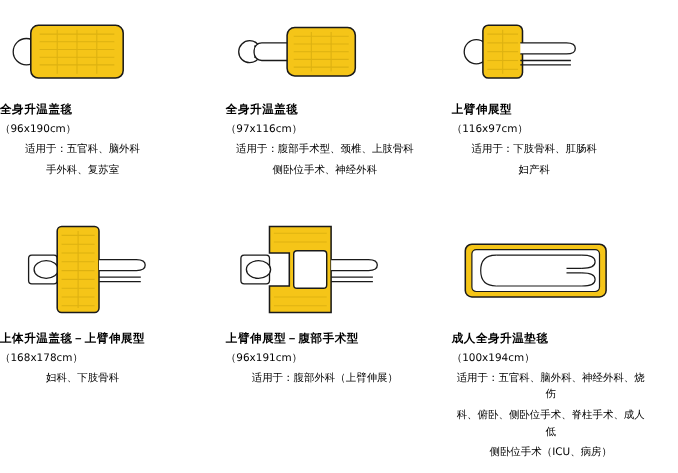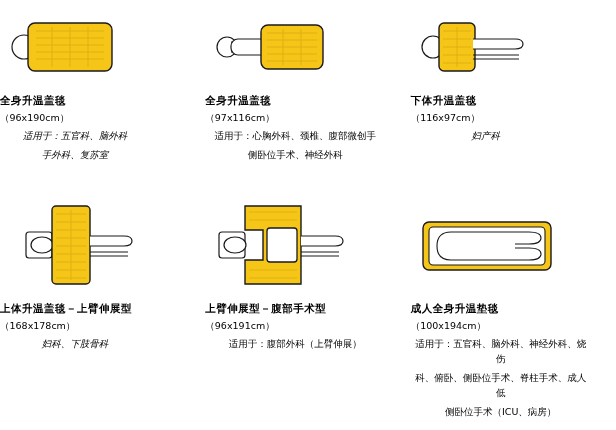--- a/index.html
+++ b/index.html
@@ -137,7 +137,7 @@
         <path d="M62 48 H108" stroke="#1a1a1a" stroke-width="1.2" fill="none"></path>
       </svg>
     </div>
-    <div class="title">下体升温盖毯</div>
+    <div class="title">上臂伸展型</div>
     <div class="dims">（116x97cm）</div>
     <div class="desc narrow">妇产科</div>
   </div>

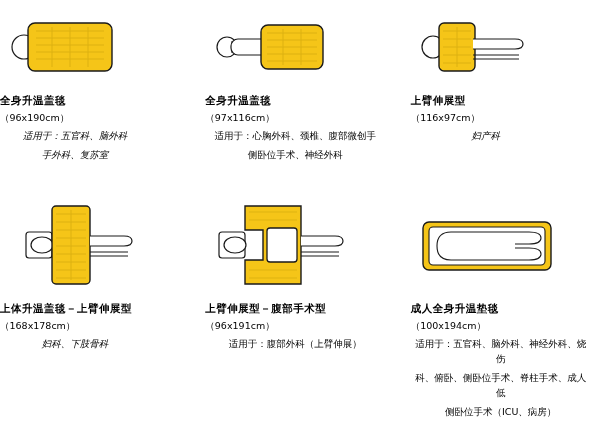--- a/index.html
+++ b/index.html
@@ -64,7 +64,6 @@
   }
   .desc.narrow {
     width: 150px;
-    font-style: italic;
   }
 </style>
 </head>

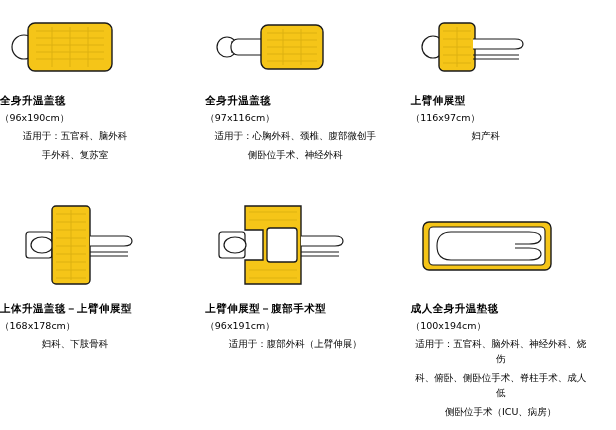--- a/index.html
+++ b/index.html
@@ -114,7 +114,7 @@
     </div>
     <div class="title">全身升温盖毯</div>
     <div class="dims">（97x116cm）</div>
-    <div class="desc wide">适用于：心胸外科、颈椎、腹部微创手</div>
+    <div class="desc wide">适用于：腹部手术型、颈椎、上肢骨科</div>
     <div class="desc wide">侧卧位手术、神经外科</div>
   </div>
 

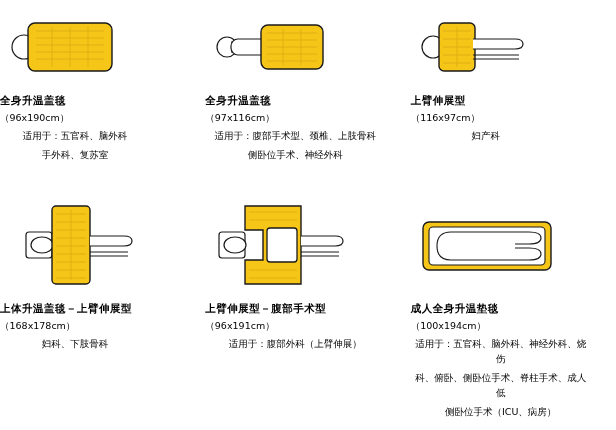--- a/index.html
+++ b/index.html
@@ -138,6 +138,7 @@
     </div>
     <div class="title">上臂伸展型</div>
     <div class="dims">（116x97cm）</div>
+    <div class="desc narrow">适用于：下肢骨科、肛肠科</div>
     <div class="desc narrow">妇产科</div>
   </div>
 

